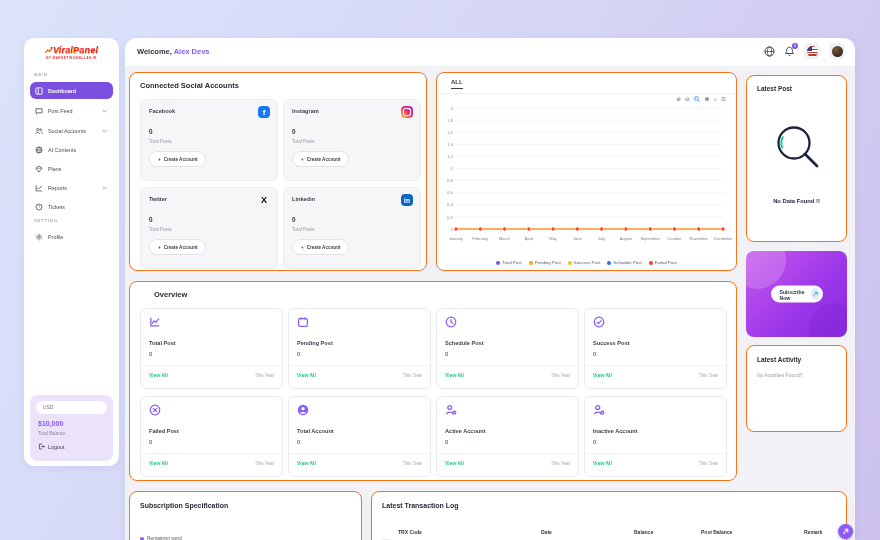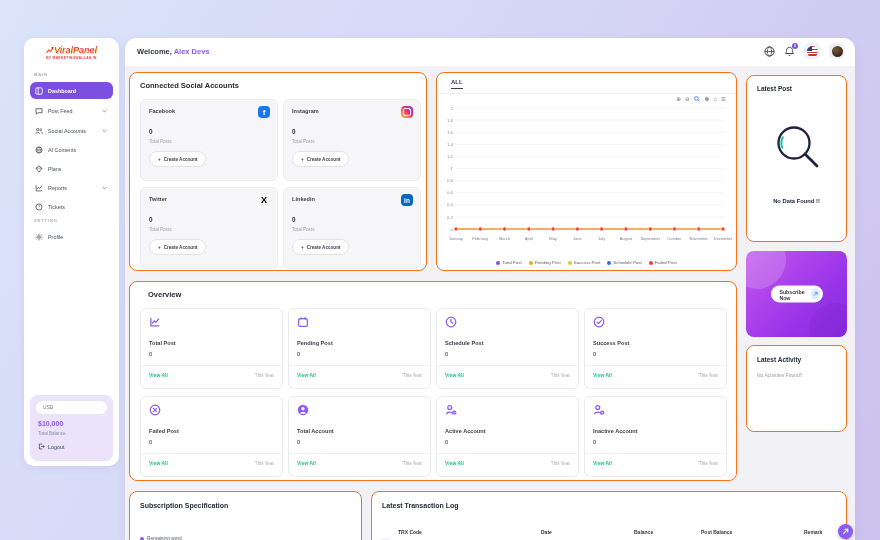--- a/index.html
+++ b/index.html
@@ -9,7 +9,7 @@
   .sidebar{position:absolute;left:24px;top:38px;width:95px;height:428px;background:#fff;
     border-radius:10px;box-shadow:0 2px 8px rgba(80,70,160,.08);}
   .logo{position:absolute;left:0;top:7px;width:95px;text-align:center;}
-  .logo-main{font-size:9px;font-weight:400;font-style:italic;color:#e4202c;
+  .logo-main{font-size:9px;font-weight:700;font-style:italic;color:#e4202c;
     text-shadow:0.6px 0.6px 0 #ffc93c;letter-spacing:.2px;}
   .logo-tag{font-size:3.2px;color:#e04040;letter-spacing:.4px;font-weight:bold;margin-top:1px;}
   .sec-label{position:absolute;left:10px;font-size:4.2px;color:#a9aab8;letter-spacing:.8px;font-weight:bold;}

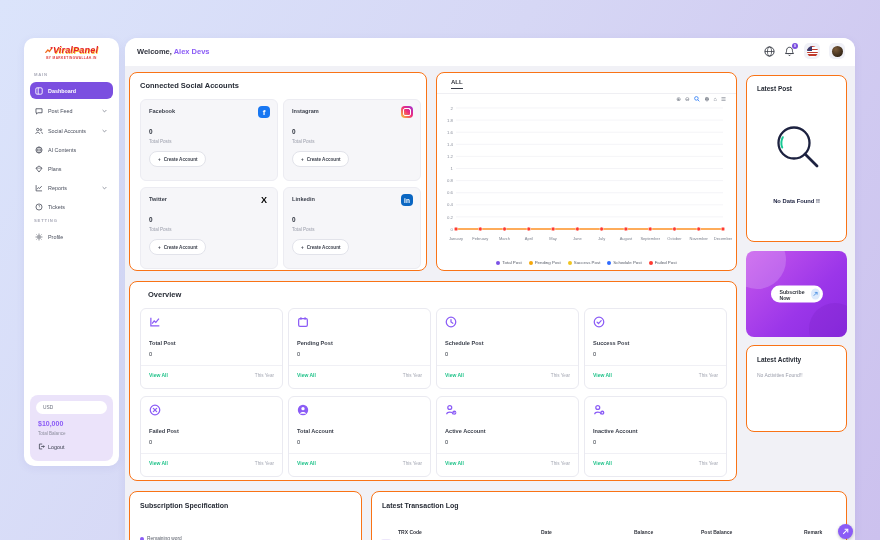--- a/index.html
+++ b/index.html
@@ -396,7 +396,7 @@
   </div>
 
   <div class="card" style="left:4px;top:243px;width:608px;height:200px">
-    <div class="card-title" style="position:absolute;left:18px;top:8px">Overview</div>
+    <div class="card-title" style="position:absolute;left:24px;top:8px">Overview</div>
     <div class="ov-grid" id="ovgrid">
         <div class="ov-card">
           <svg class="ov-ic" width="12" height="12" viewBox="0 0 11.6 11.6">

